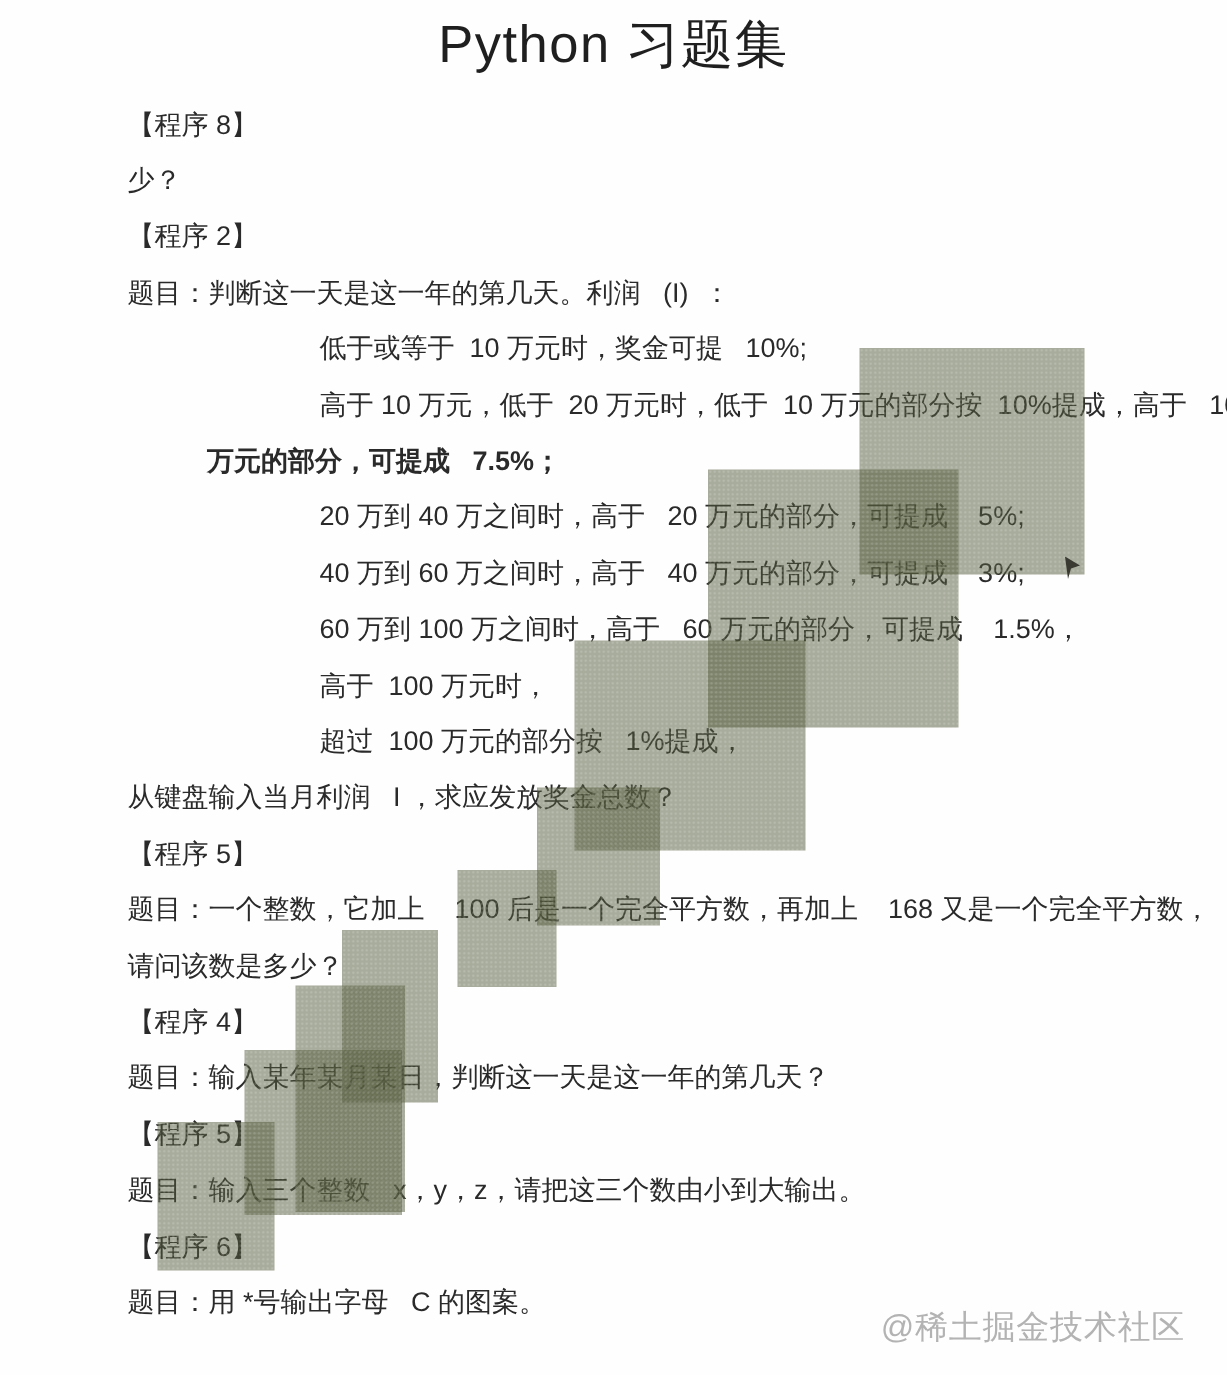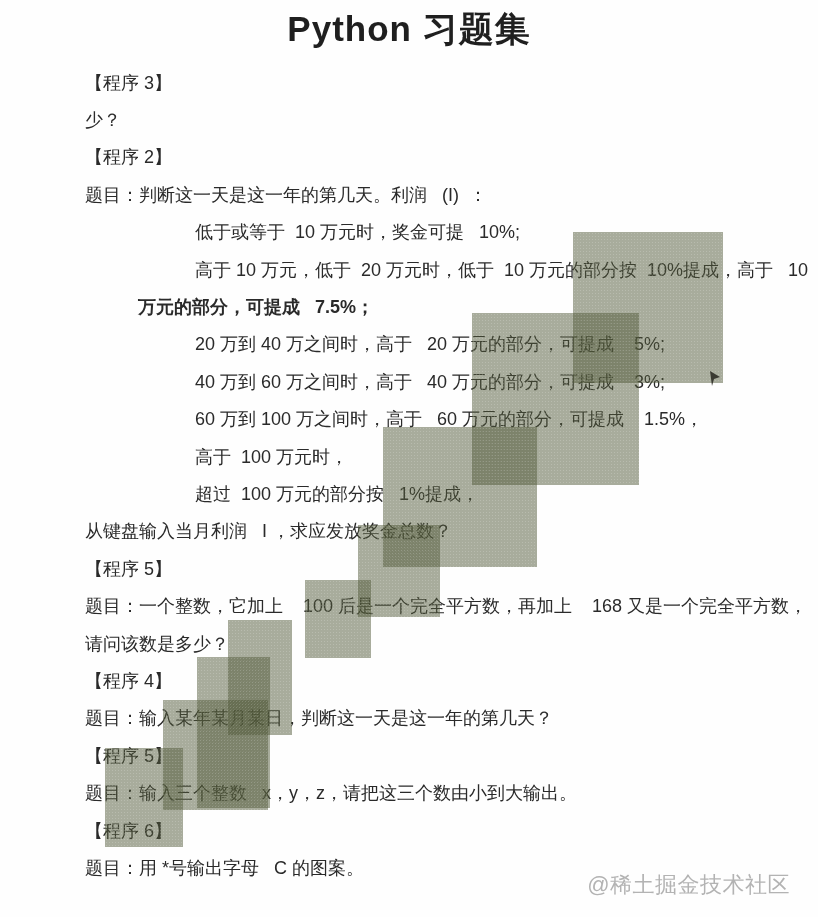--- a/index.html
+++ b/index.html
@@ -17,7 +17,7 @@
     margin:0;
     text-align:center;
     font-size:35px;
-    font-weight:700;
+    font-weight:400;
     letter-spacing:1px;
     color:#1f1f1f;
     white-space:pre;

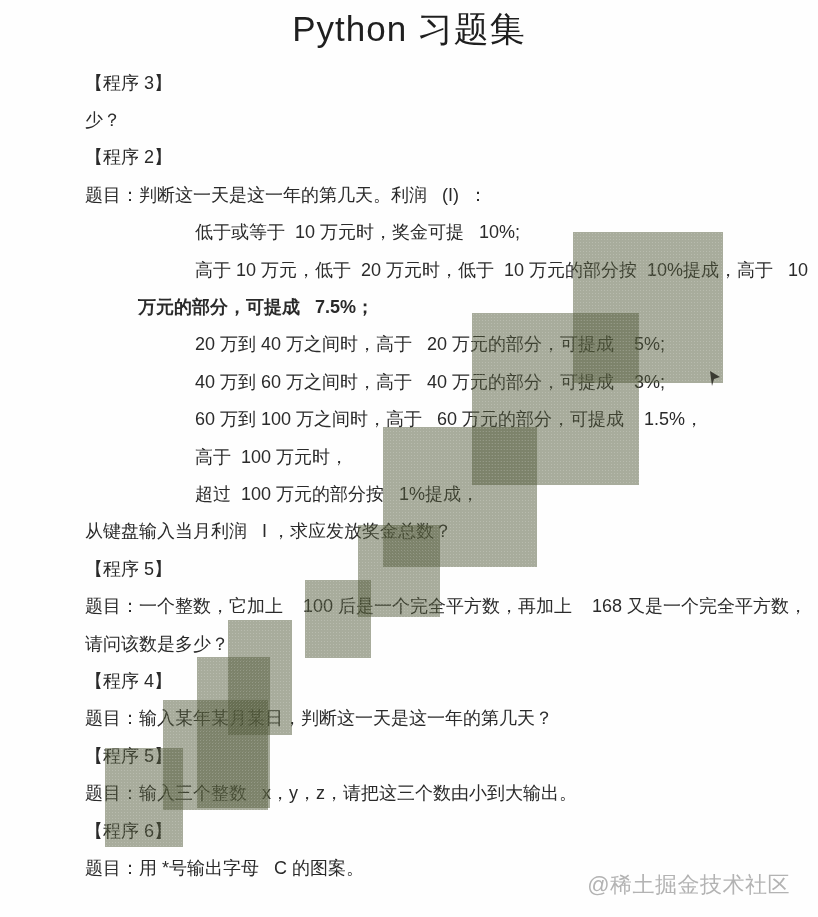--- a/index.html
+++ b/index.html
@@ -66,7 +66,7 @@
   <h1 class="title">Python 习题集</h1>
 
   <div id="lines">
-      <div class="tline ind0">【程序 3】</div>
+      <div class="tline ind0">【程序 8】</div>
       <div class="tline ind0">少？</div>
       <div class="tline ind0">【程序 2】</div>
       <div class="tline ind0">题目：判断这一天是这一年的第几天。利润   (I)  ：</div>

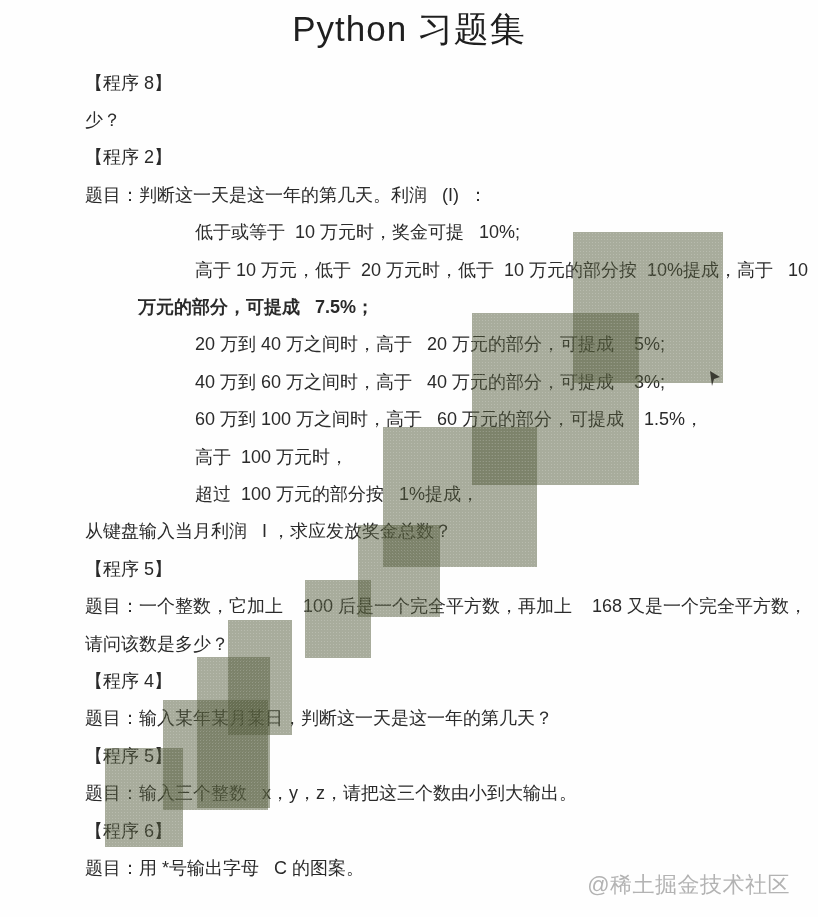--- a/index.html
+++ b/index.html
@@ -37,7 +37,7 @@
   }
   .ind0{padding-left:85px;}
   .ind1{padding-left:138px;font-weight:bold;}
-  .ind2{padding-left:195px;}
+  .ind2{padding-left:195px;margin-left:18px;}
   .wm-square{
     position:absolute;
     pointer-events:none;

